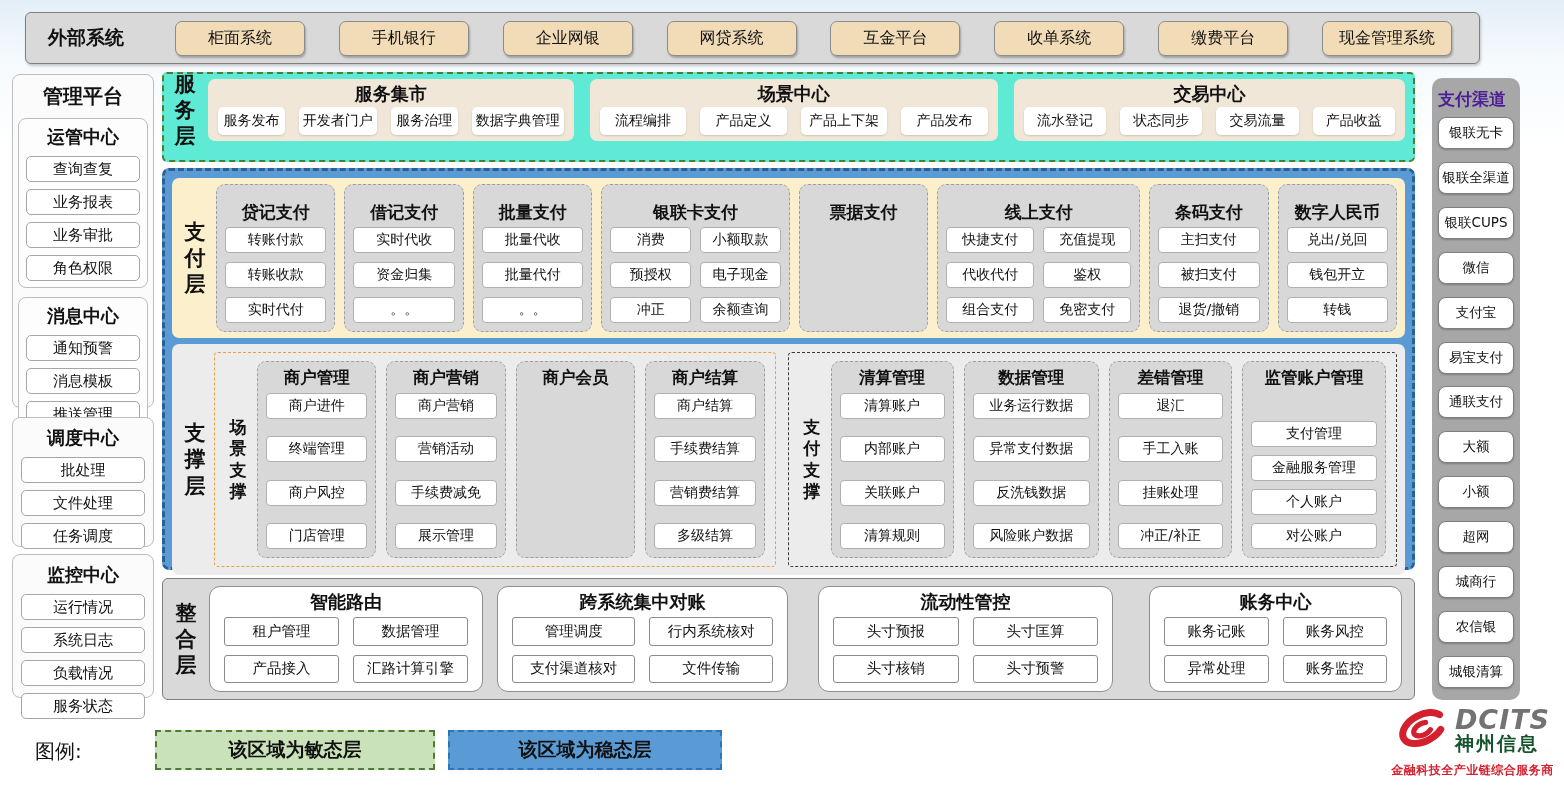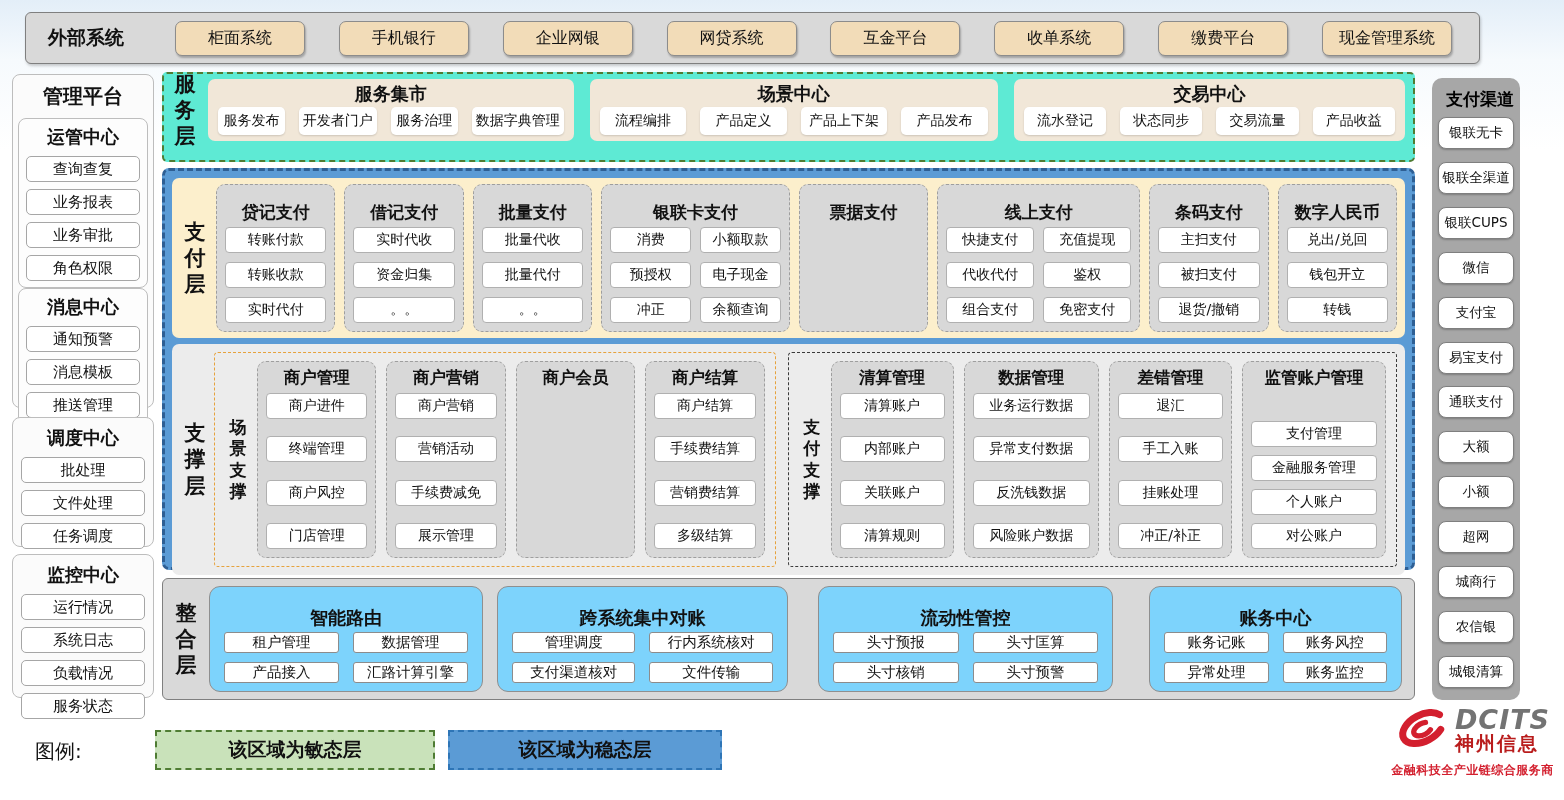--- a/index.html
+++ b/index.html
@@ -82,7 +82,7 @@
   
   .channels{position:absolute;left:1432px;top:78px;width:88px;height:622px;box-sizing:border-box;
     background:#a7a7a7;border-radius:10px;display:flex;flex-direction:column;padding:10px 6px 12px;}
-  .ch-title{color:#000000;font-weight:bold;font-size:17px;text-align:right;margin-bottom:6px;}
+  .ch-title{color:#4c1d95;font-weight:bold;font-size:17px;text-align:left;margin-bottom:6px;}
   .ch-items{flex:1;display:flex;flex-direction:column;justify-content:space-between;}
   .ch-btn{height:30px;background:#fff;border:1px solid #7f7f7f;border-radius:8px;display:flex;
     align-items:center;justify-content:center;font-size:13.5px;white-space:nowrap;box-shadow:0 1px 2px rgba(0,0,0,.25);}

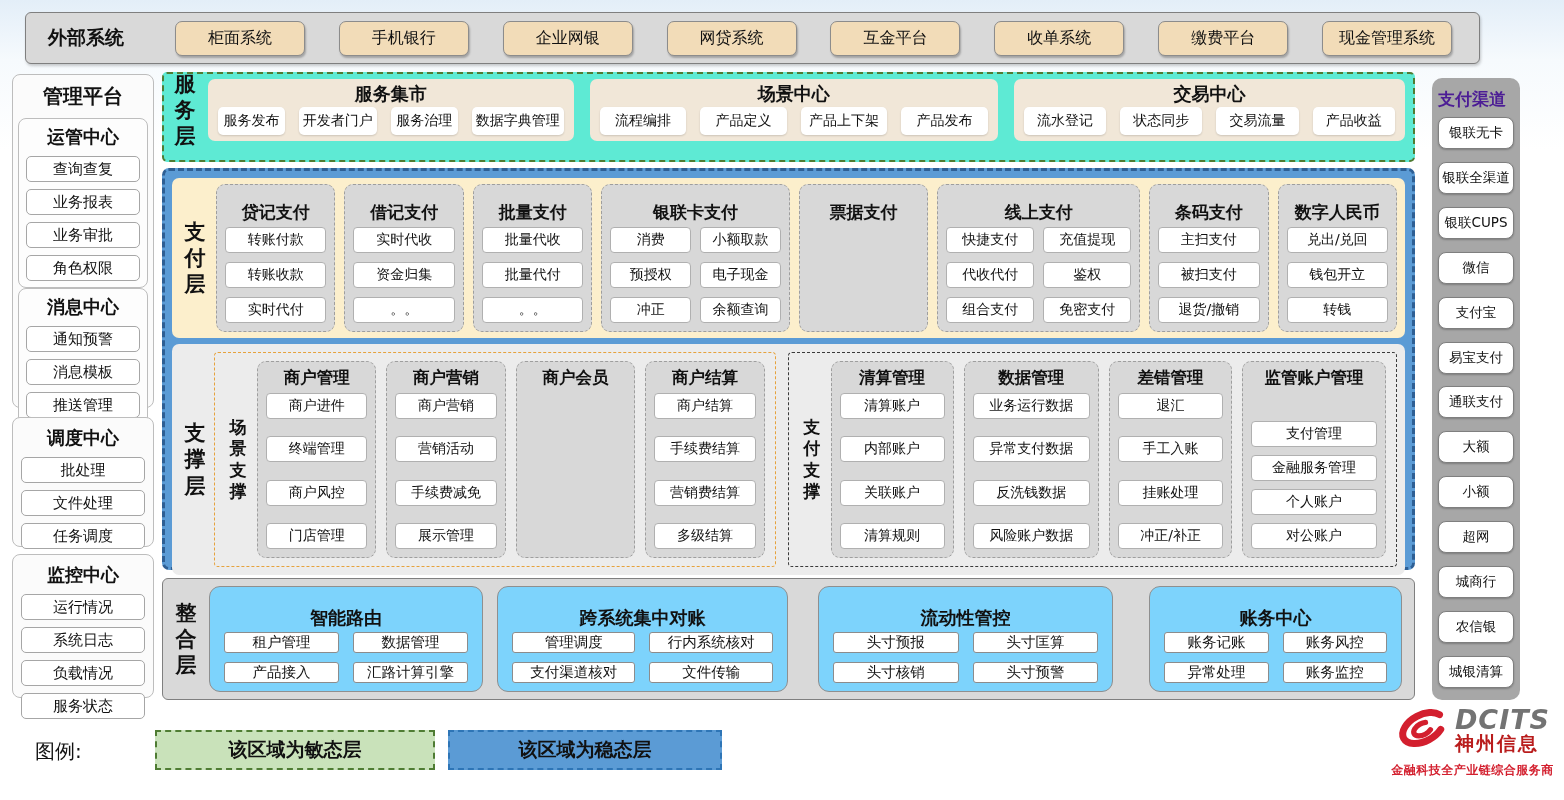--- a/index.html
+++ b/index.html
@@ -26,7 +26,7 @@
   .p2{top:417px;height:130px;}
   .p3{top:554px;height:144px;}
   .mg-main-title{font-weight:bold;font-size:20px;text-align:center;margin:2px 0 8px;}
-  .mg-group{border:1.3px solid #bdbdbd;border-radius:8px;background:#fdfdfd;padding:4px 4px 6px;}
+  .mg-group{border:1.3px solid #bdbdbd;border-radius:8px;background:#fdfdfd;padding:4px 4px 6px;margin-bottom:9px;}
   .mg-group.bare{border:none;background:none;padding:0;margin:0;}
   .mg-title{font-weight:bold;font-size:18px;text-align:center;margin:2px 0 4px;}
   .mg-btn{height:24px;margin:7px 3px 0;background:#fff;border:1.2px solid #a6a6a6;border-radius:5px;

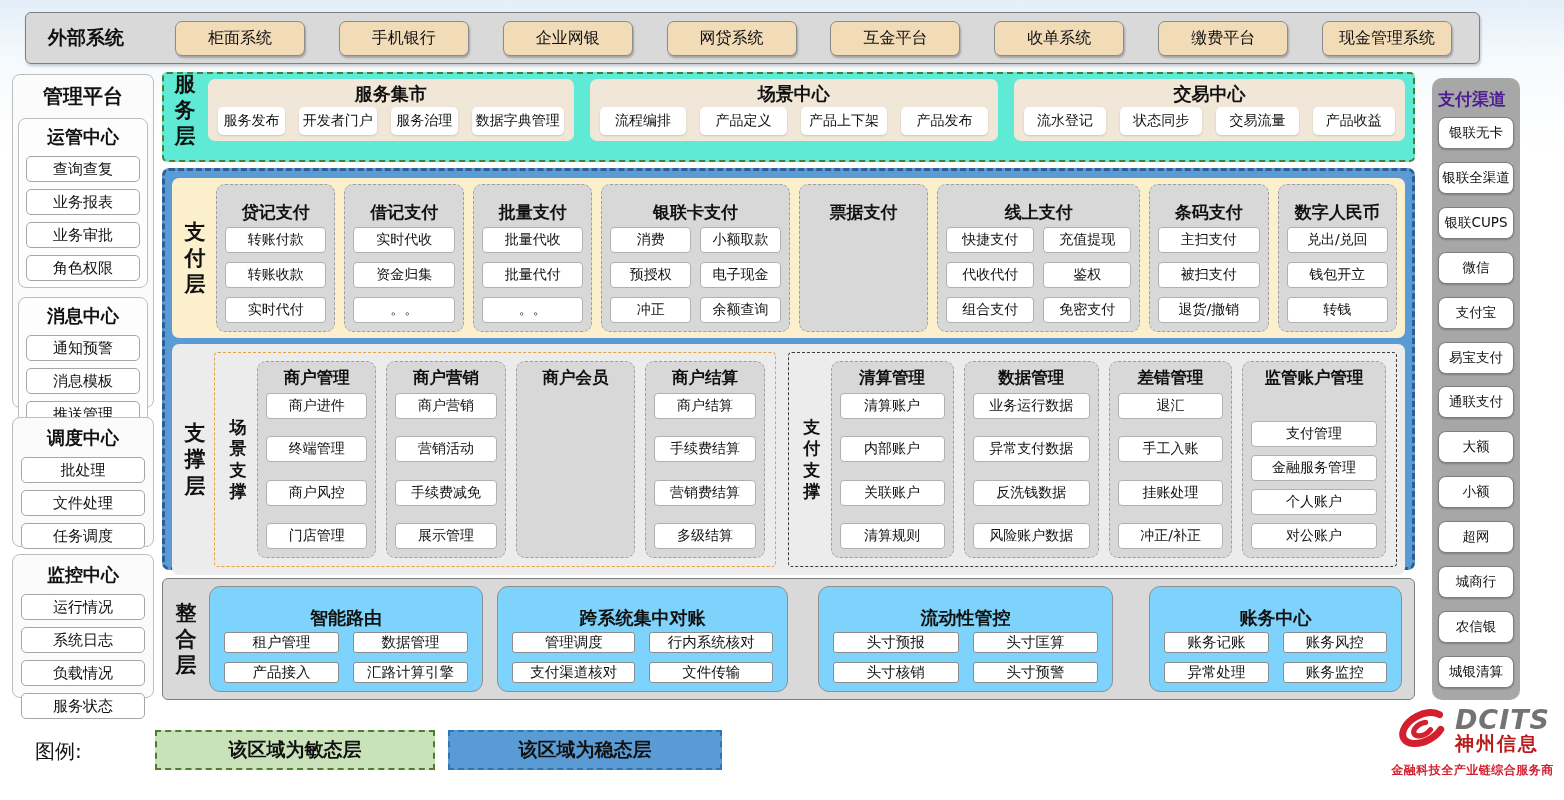--- a/index.html
+++ b/index.html
@@ -71,8 +71,8 @@
   .int-layer{position:absolute;left:162px;top:578px;width:1253px;height:122px;box-sizing:border-box;
     background:#d9d9d9;border:1.5px solid #7f7f7f;border-radius:6px;display:flex;padding:7px 12px 7px 8px;}
   .int-groups{flex:1;display:flex;gap:14px;margin-left:8px;}
-  .int-group{background:#7dd3fc;border:1.3px solid #8f8f8f;border-radius:11px;box-sizing:border-box;
-    padding:19px 14px 8px;display:flex;flex-direction:column;}
+  .int-group{background:#ffffff;border:1.3px solid #8f8f8f;border-radius:11px;box-sizing:border-box;
+    padding:3px 14px 8px;display:flex;flex-direction:column;}
   .int-title{font-weight:bold;font-size:18px;text-align:center;height:27px;}
   .int-grid{flex:1;display:grid;grid-template-columns:1fr 1fr;gap:9px 14px;}
   .int-btn{background:#fff;border:1px solid #8c8c8c;border-radius:3px;display:flex;align-items:center;

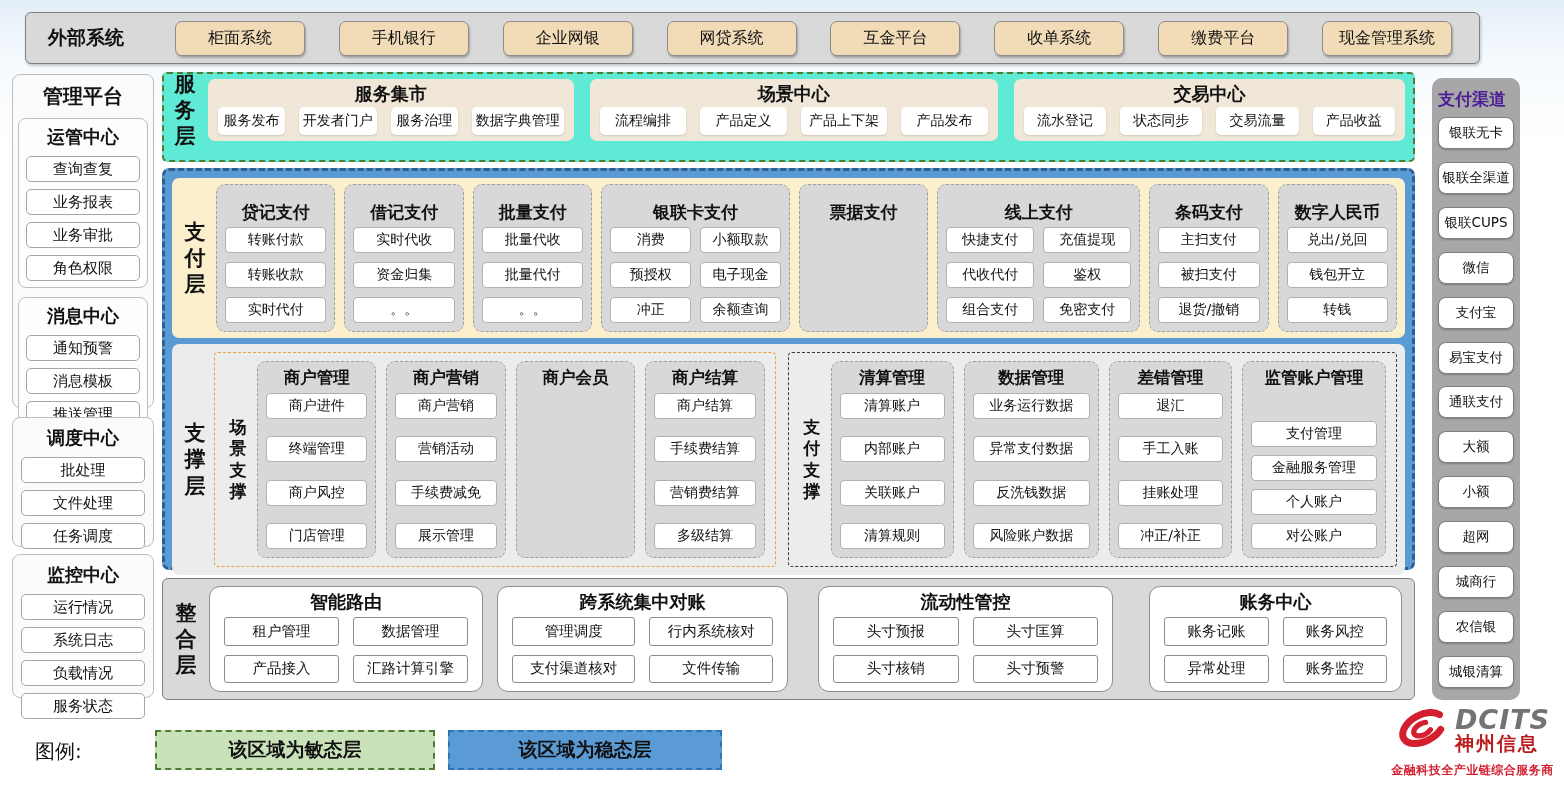--- a/index.html
+++ b/index.html
@@ -99,7 +99,7 @@
   .logo-row{display:flex;align-items:center;justify-content:center;gap:4px;}
   .logo-texts{text-align:left;}
   .logo-brand{color:#737373;font-weight:bold;font-style:italic;font-size:27px;line-height:1;letter-spacing:1px;}
-  .logo-name{color:#b91c1c;font-size:19px;font-weight:bold;letter-spacing:2px;line-height:1.15;}
+  .logo-name{color:#14532d;font-size:19px;font-weight:bold;letter-spacing:2px;line-height:1.15;}
   .logo-slogan{color:#d31f2e;font-size:12px;font-weight:bold;margin-top:2px;letter-spacing:.5px;white-space:nowrap;}
 </style>
 </head>

